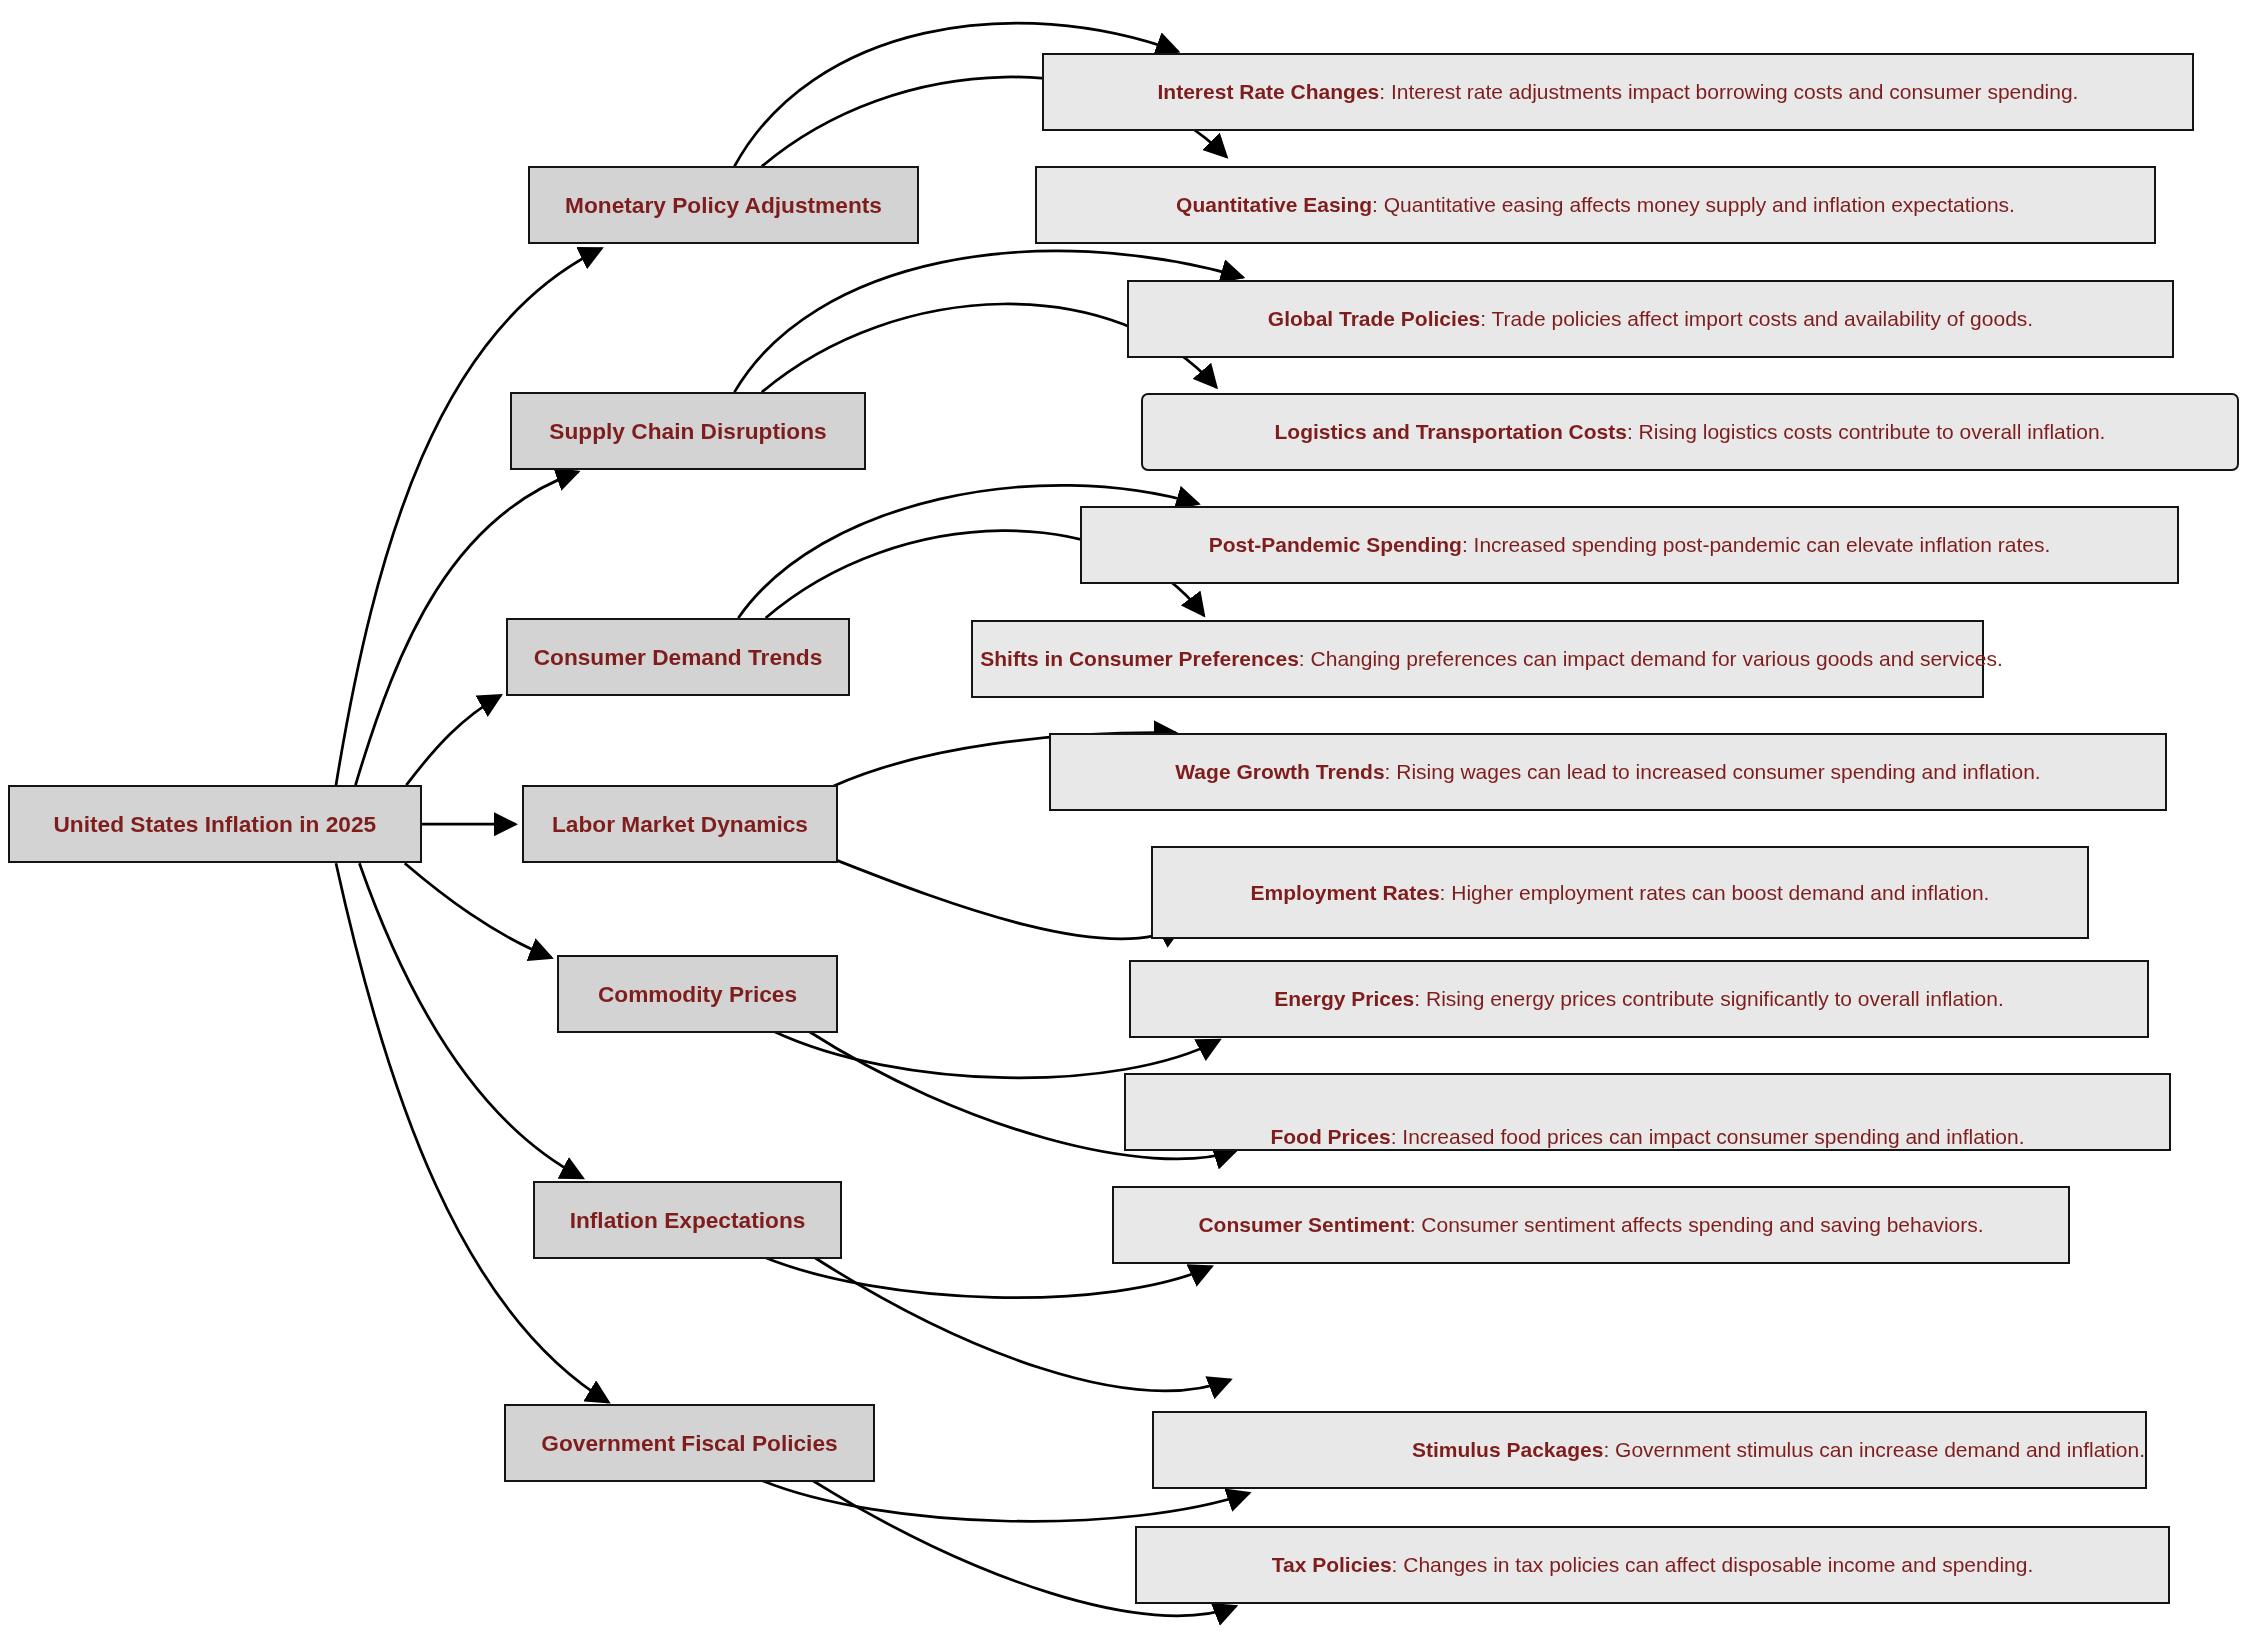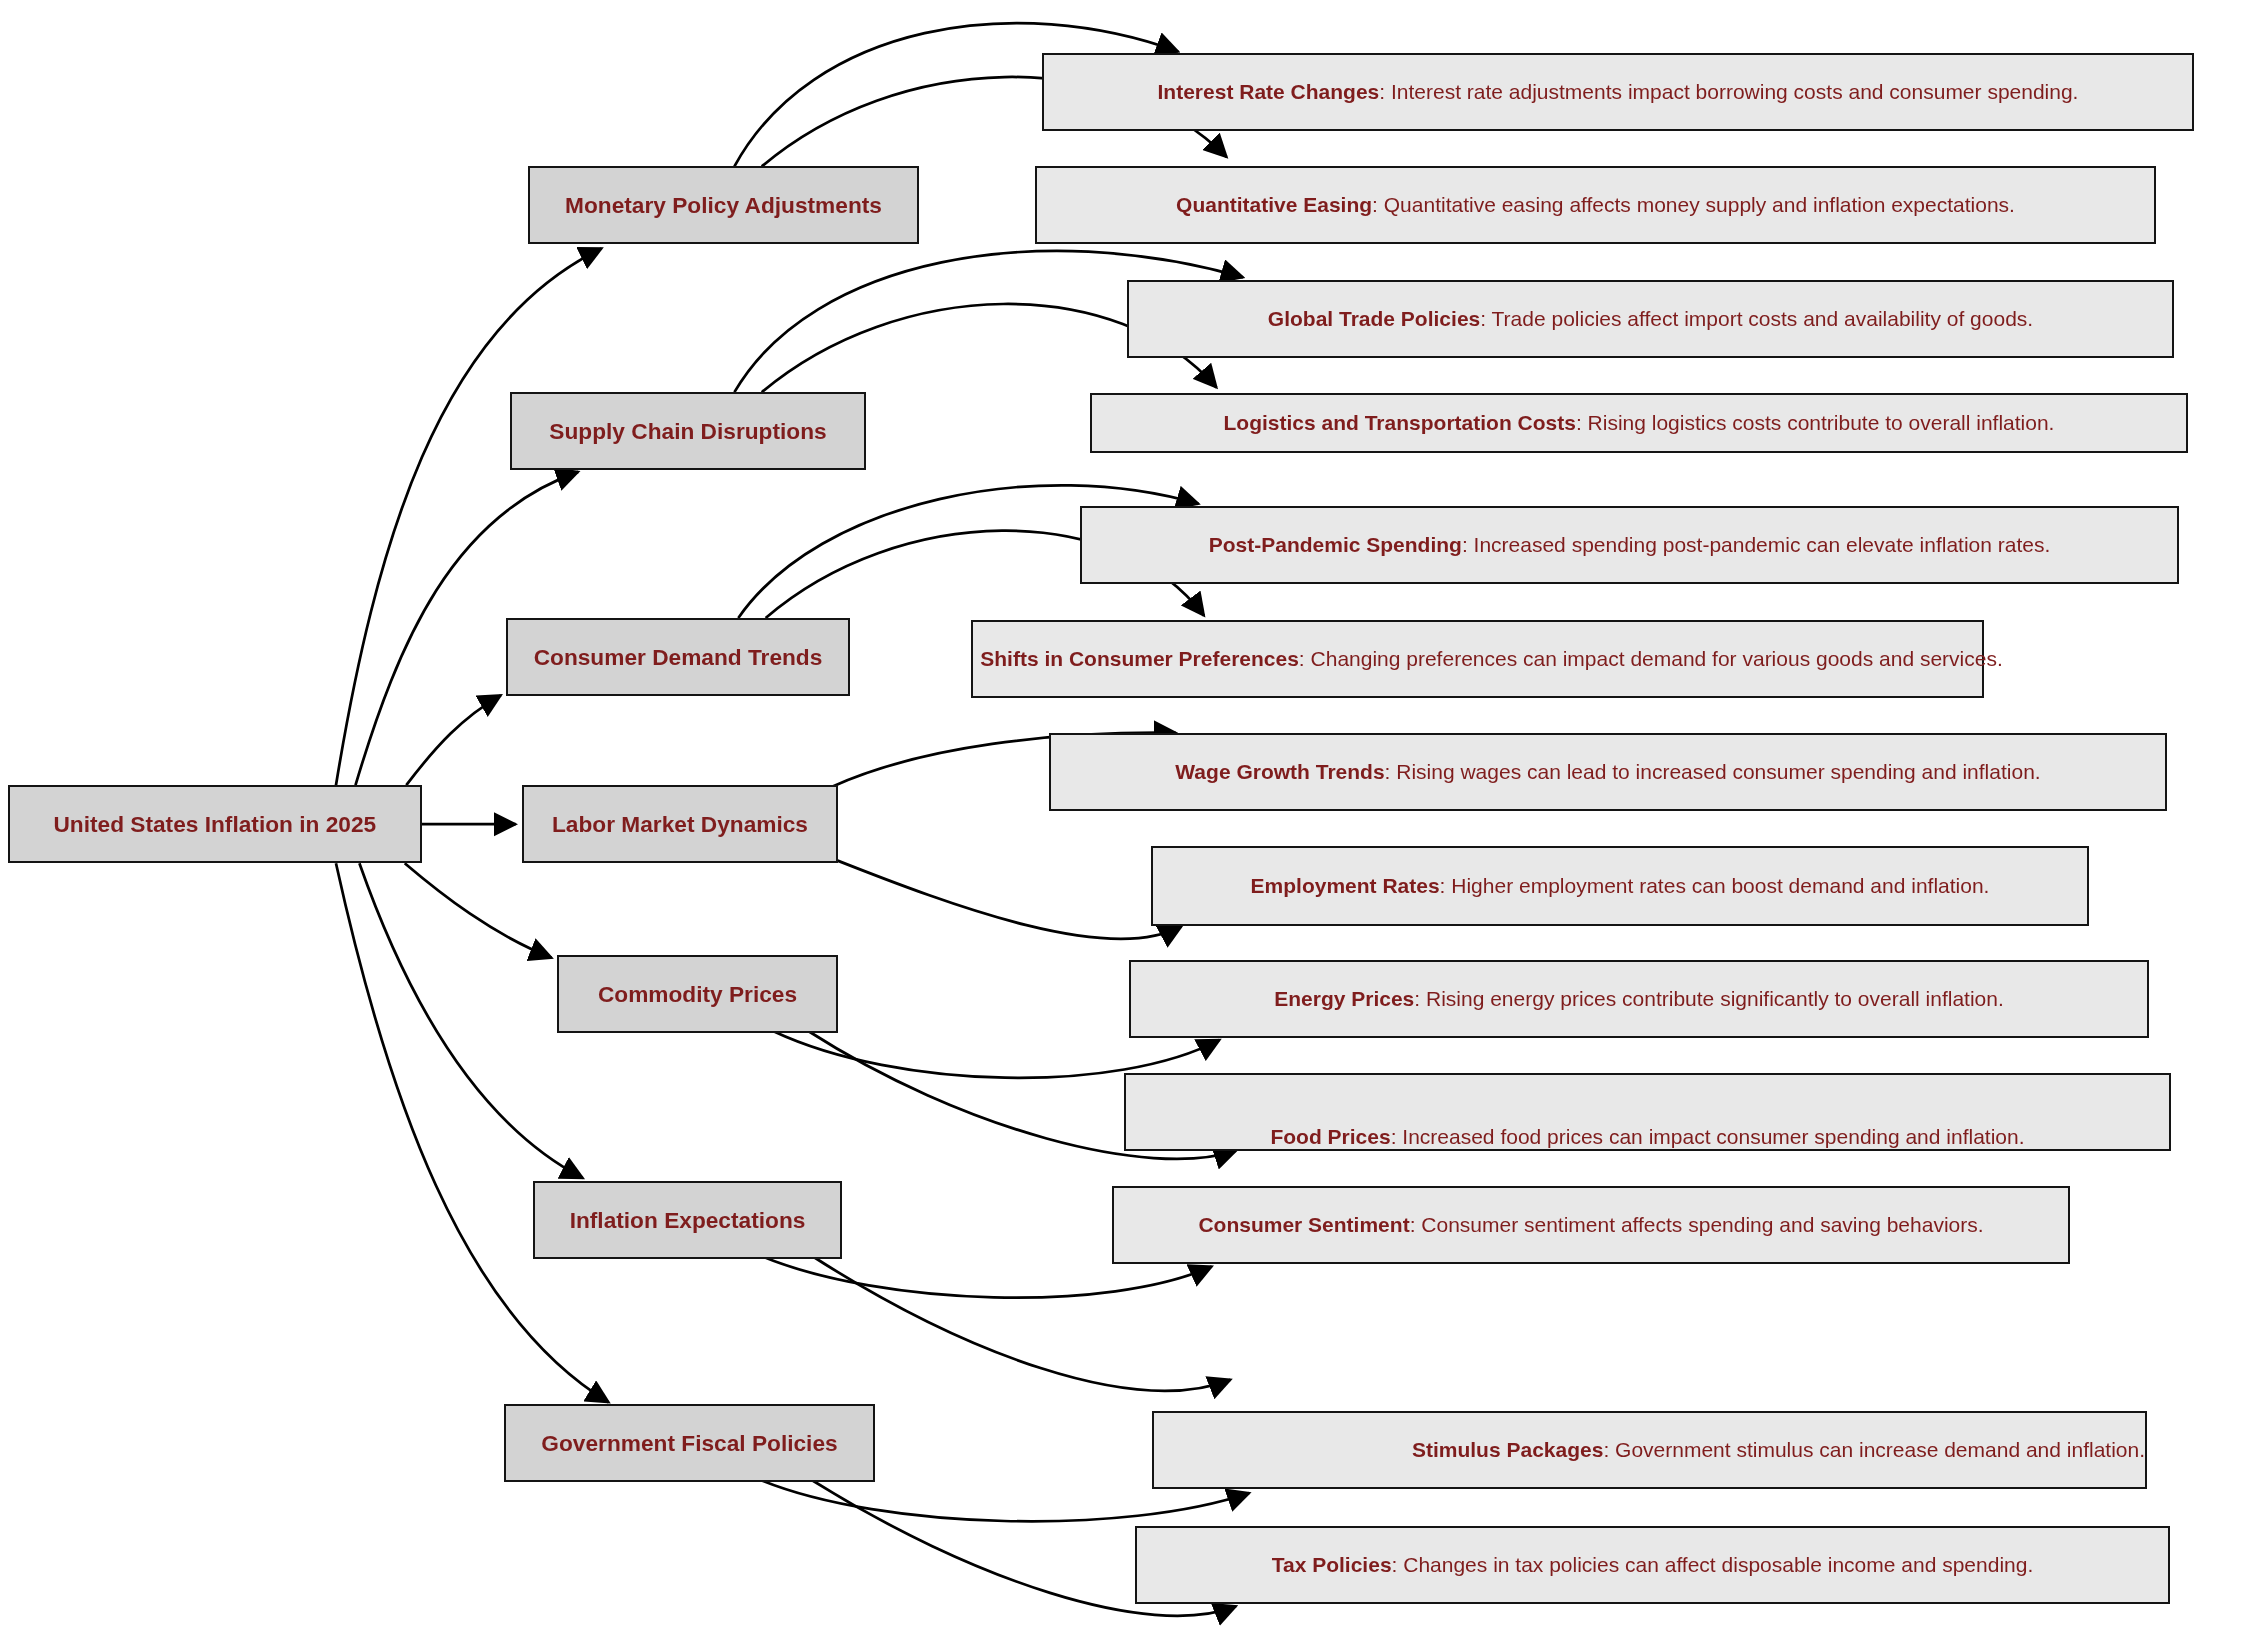--- a/index.html
+++ b/index.html
@@ -111,7 +111,7 @@
   <div class="node leaf" style="left:1127px;top:280px;width:1047px;height:78px;">
     <span><span class="t">Global Trade Policies</span><span>: </span><span class="d">Trade policies affect import costs and availability of goods.</span></span>
   </div>
-  <div class="node leaf" style="left:1090px;top:393px;width:1098px;height:60px;">
+  <div class="node leaf" style="left:1141px;top:393px;width:1098px;height:78px;border-radius:7px;">
     <span><span class="t">Logistics and Transportation Costs</span><span>: </span><span class="d">Rising logistics costs contribute to overall inflation.</span></span>
   </div>
   <div class="node leaf" style="left:1080px;top:506px;width:1099px;height:78px;">

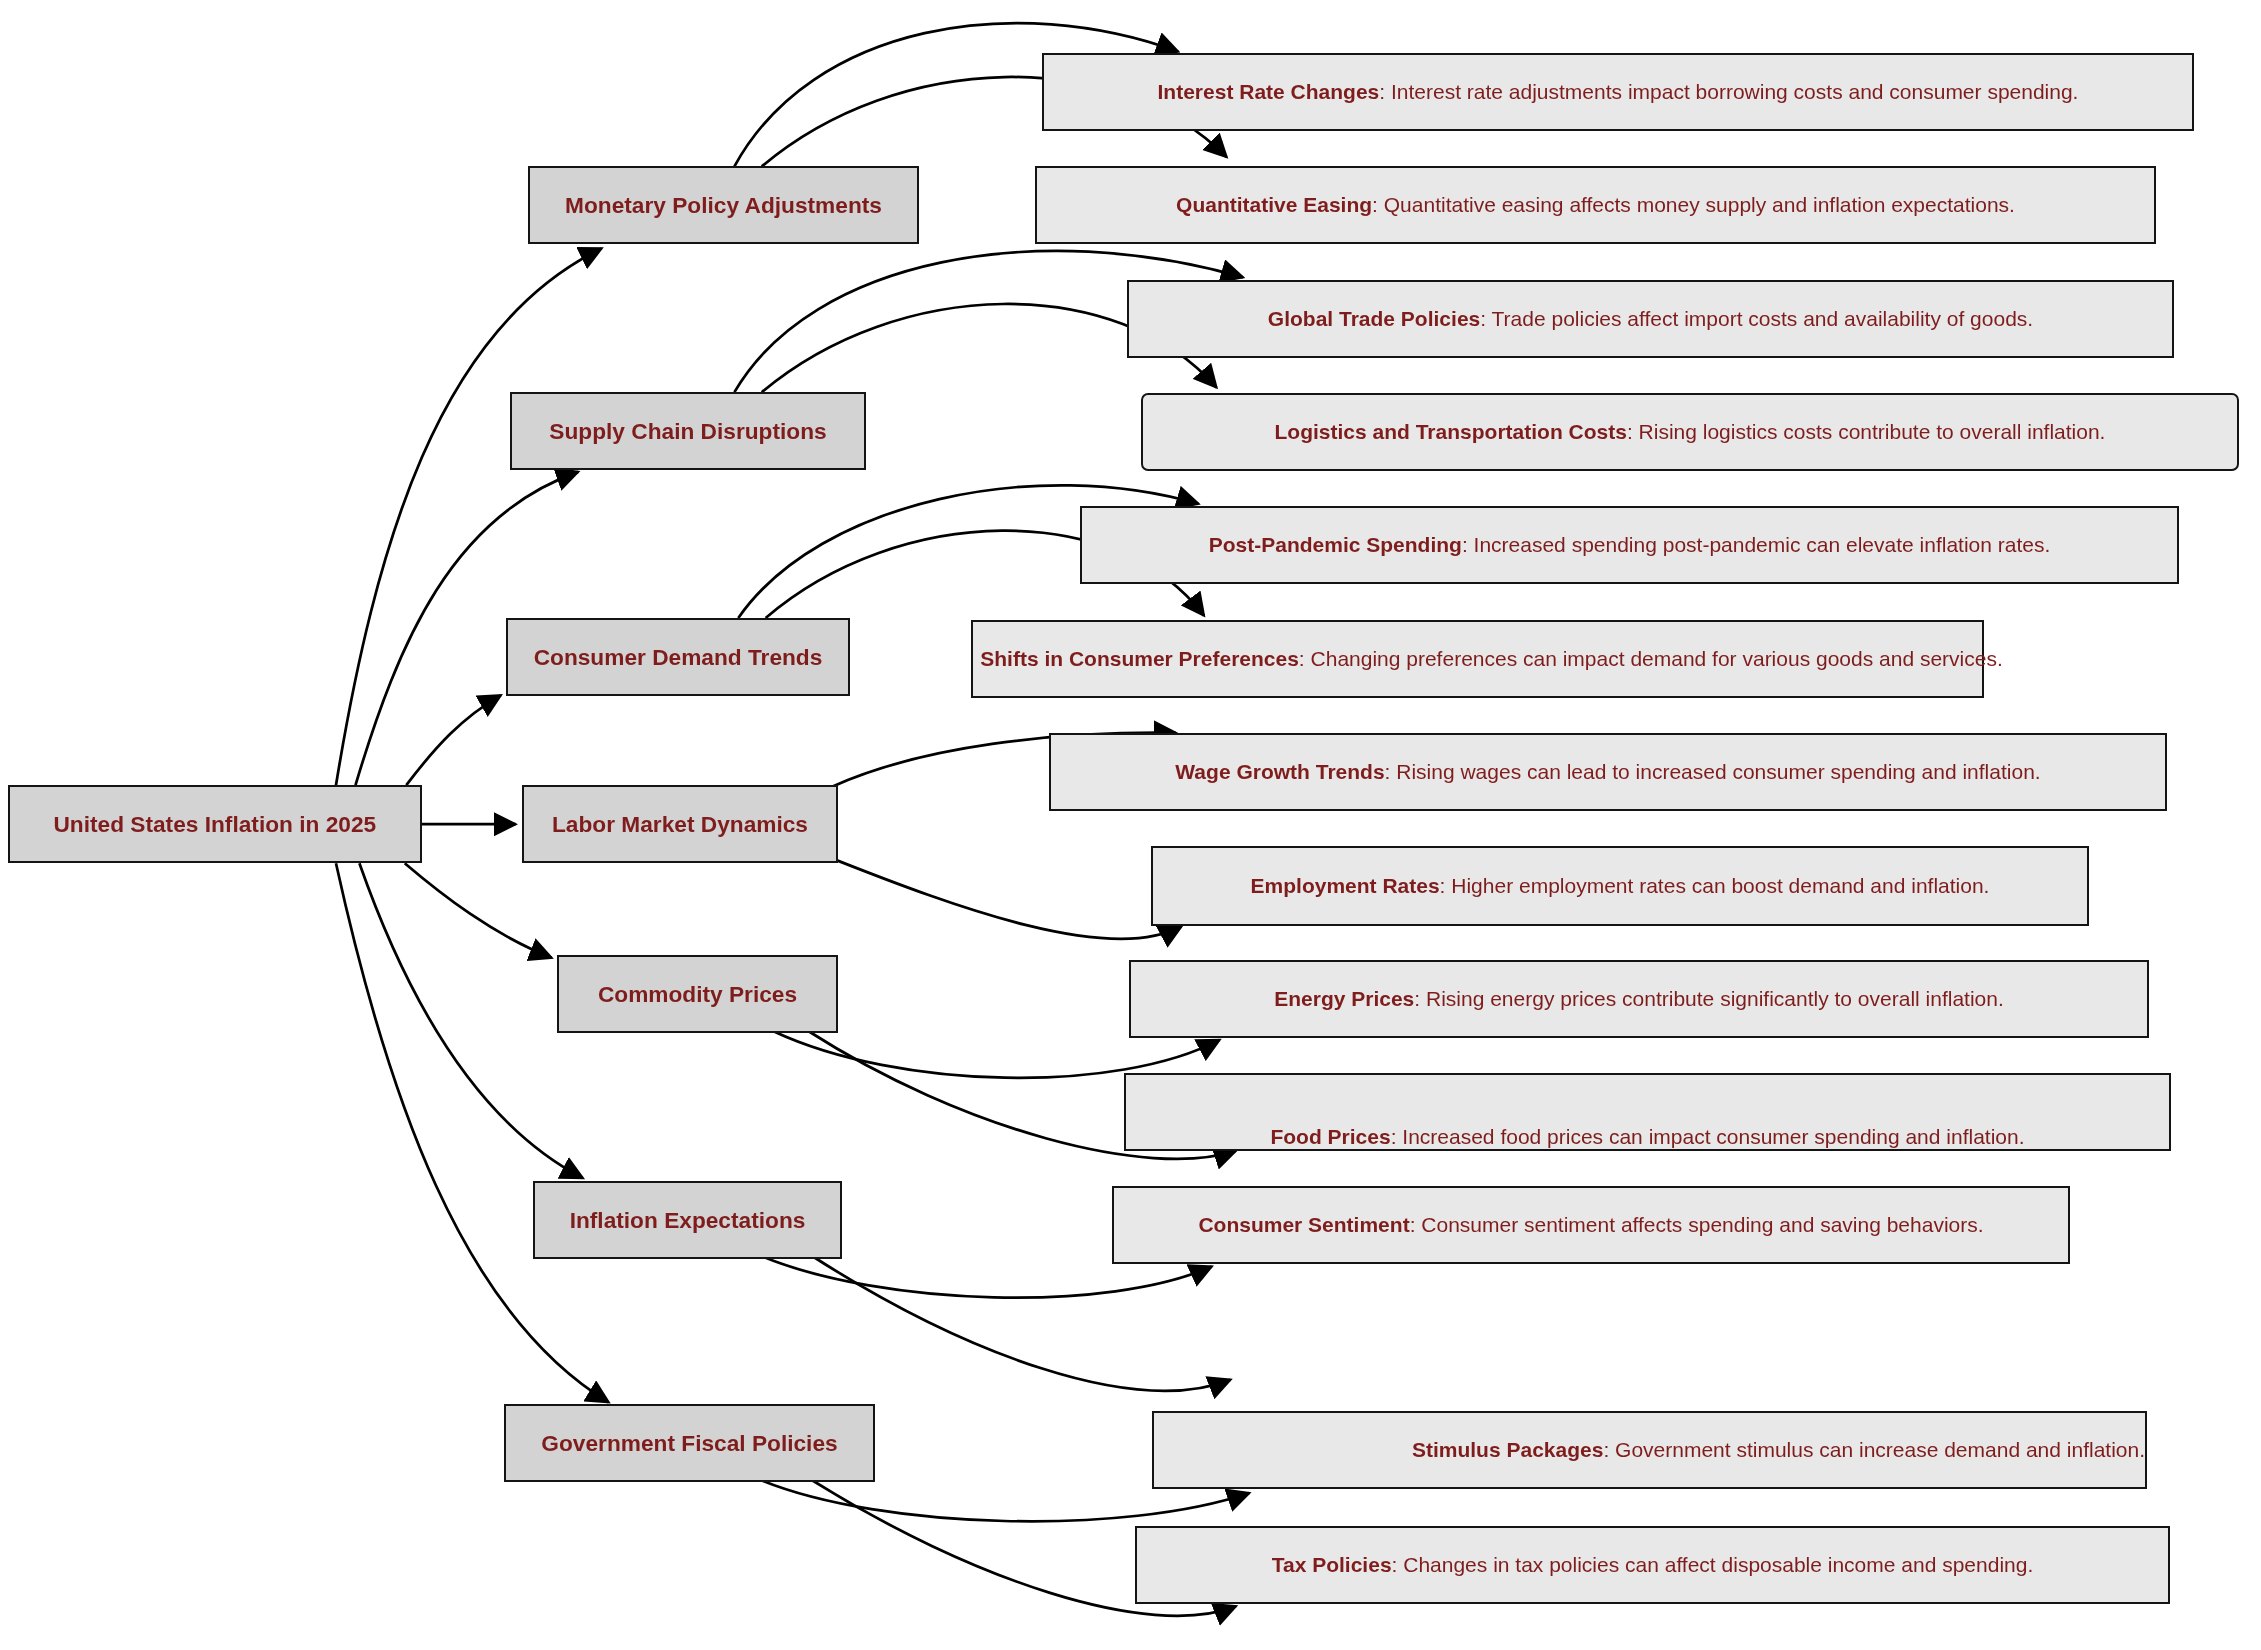--- a/index.html
+++ b/index.html
@@ -123,7 +123,7 @@
   <div class="node leaf" style="left:1049px;top:733px;width:1118px;height:78px;">
     <span><span class="t">Wage Growth Trends</span><span>: </span><span class="d">Rising wages can lead to increased consumer spending and inflation.</span></span>
   </div>
-  <div class="node leaf" style="left:1151px;top:846px;width:938px;height:80px;">
+  <div class="node leaf" style="left:1151px;top:846px;width:938px;height:93px;">
     <span><span class="t">Employment Rates</span><span>: </span><span class="d">Higher employment rates can boost demand and inflation.</span></span>
   </div>
   <div class="node leaf" style="left:1129px;top:960px;width:1020px;height:78px;">

